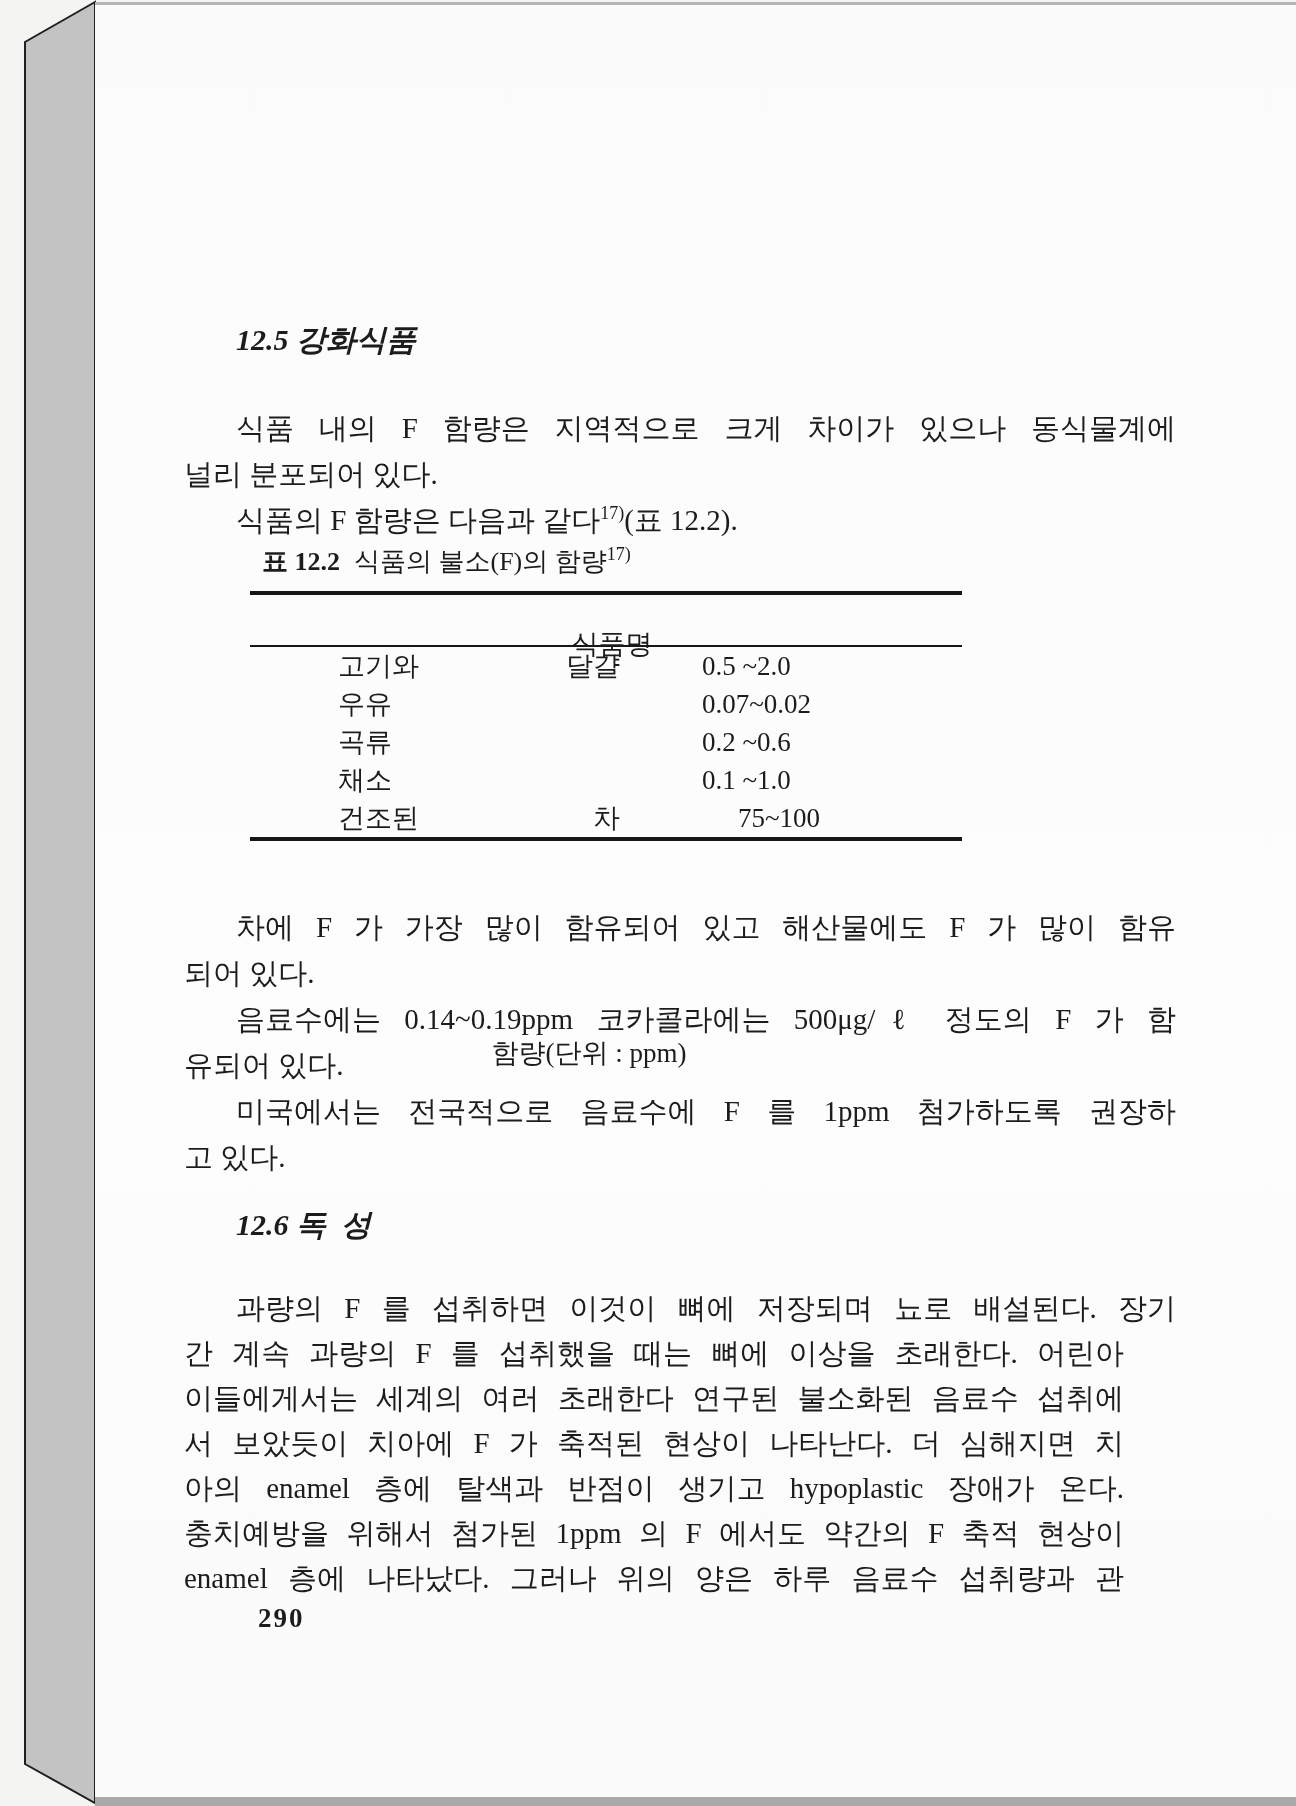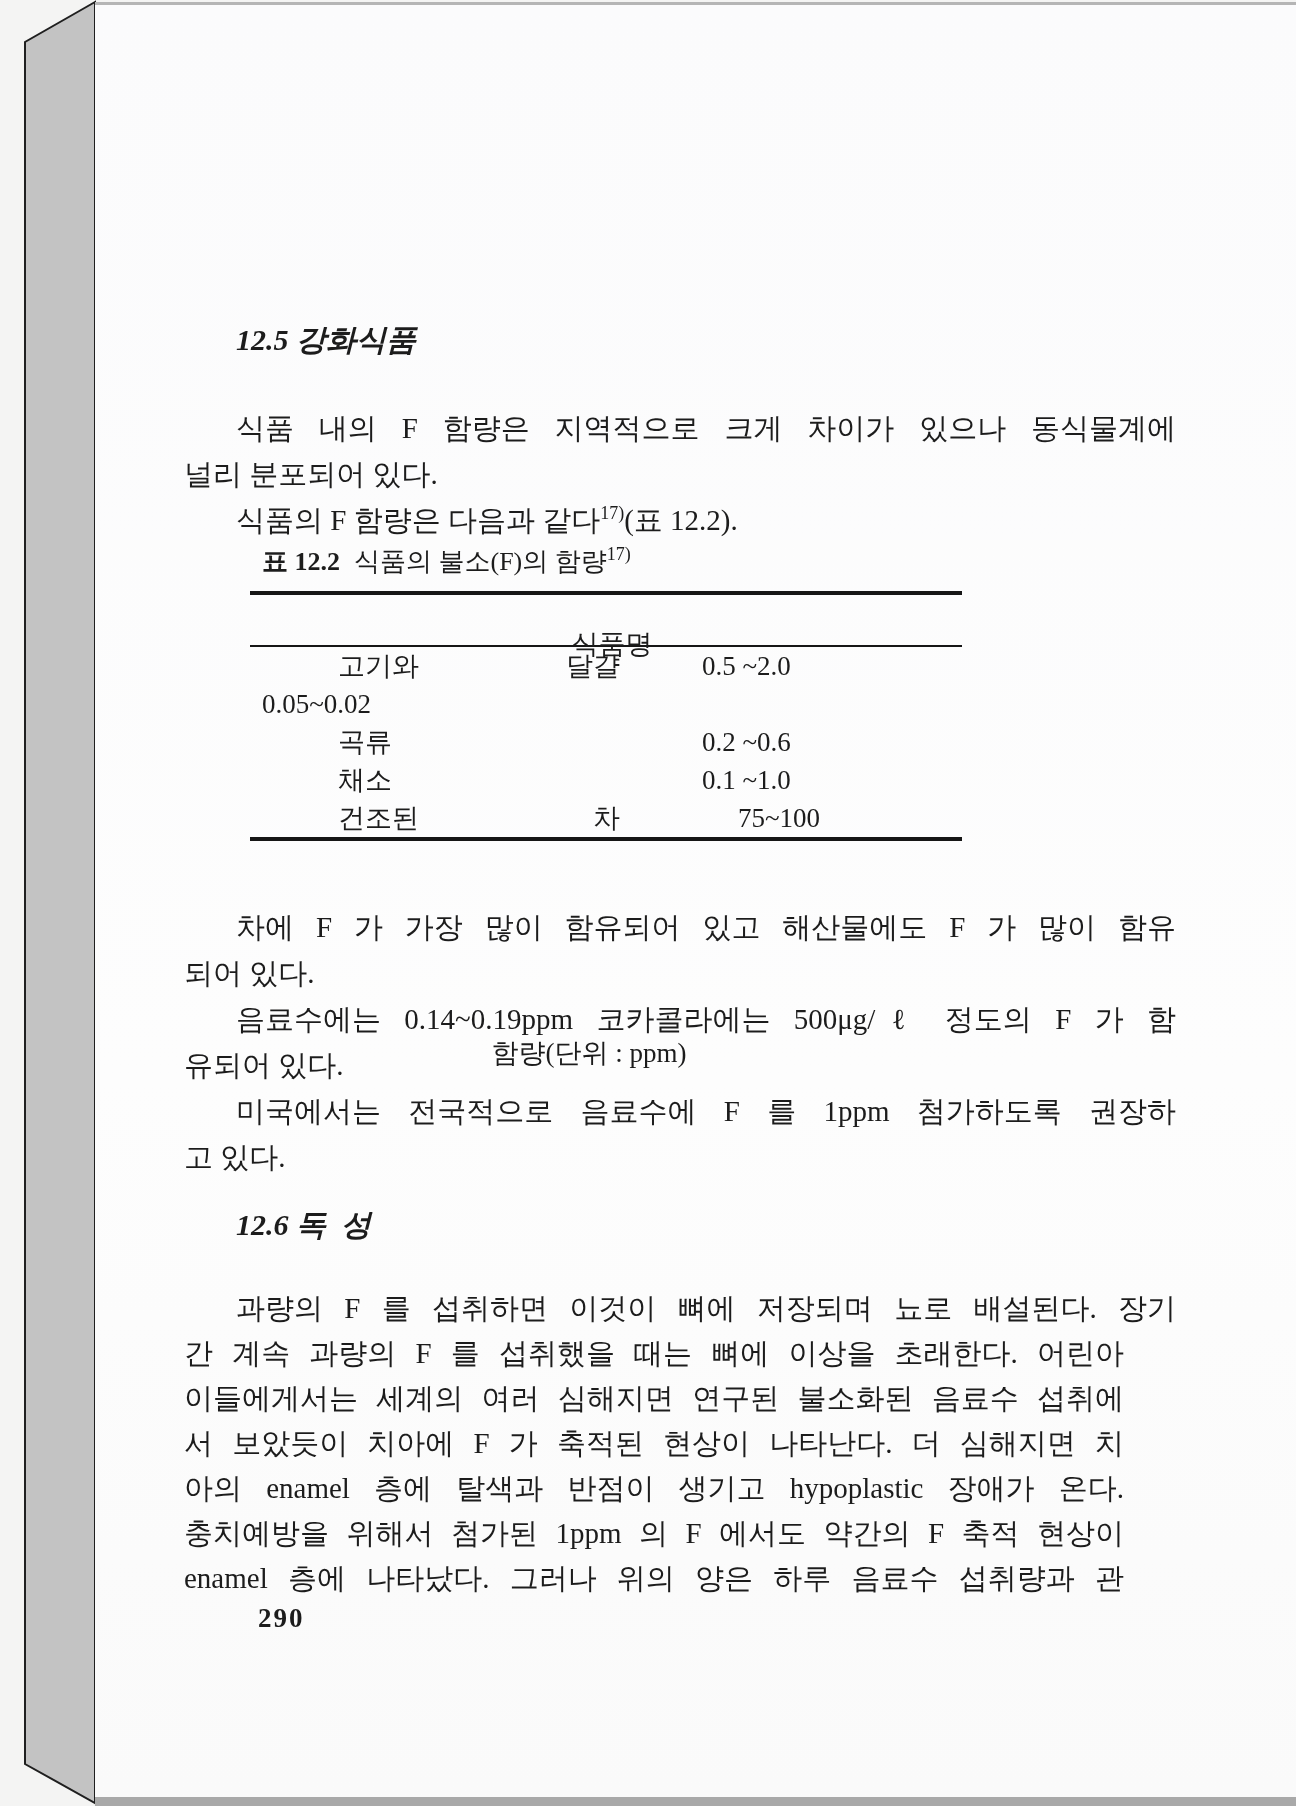--- a/index.html
+++ b/index.html
@@ -100,6 +100,7 @@
           <div class="cell amt">0.5 ~2.0</div>
         </div>
         <div class="trow body">
+          <div class="cell name"><span class="spread">우유</span></div>
           <div class="cell amt">0.05~0.02</div>
         </div>
         <div class="trow body">

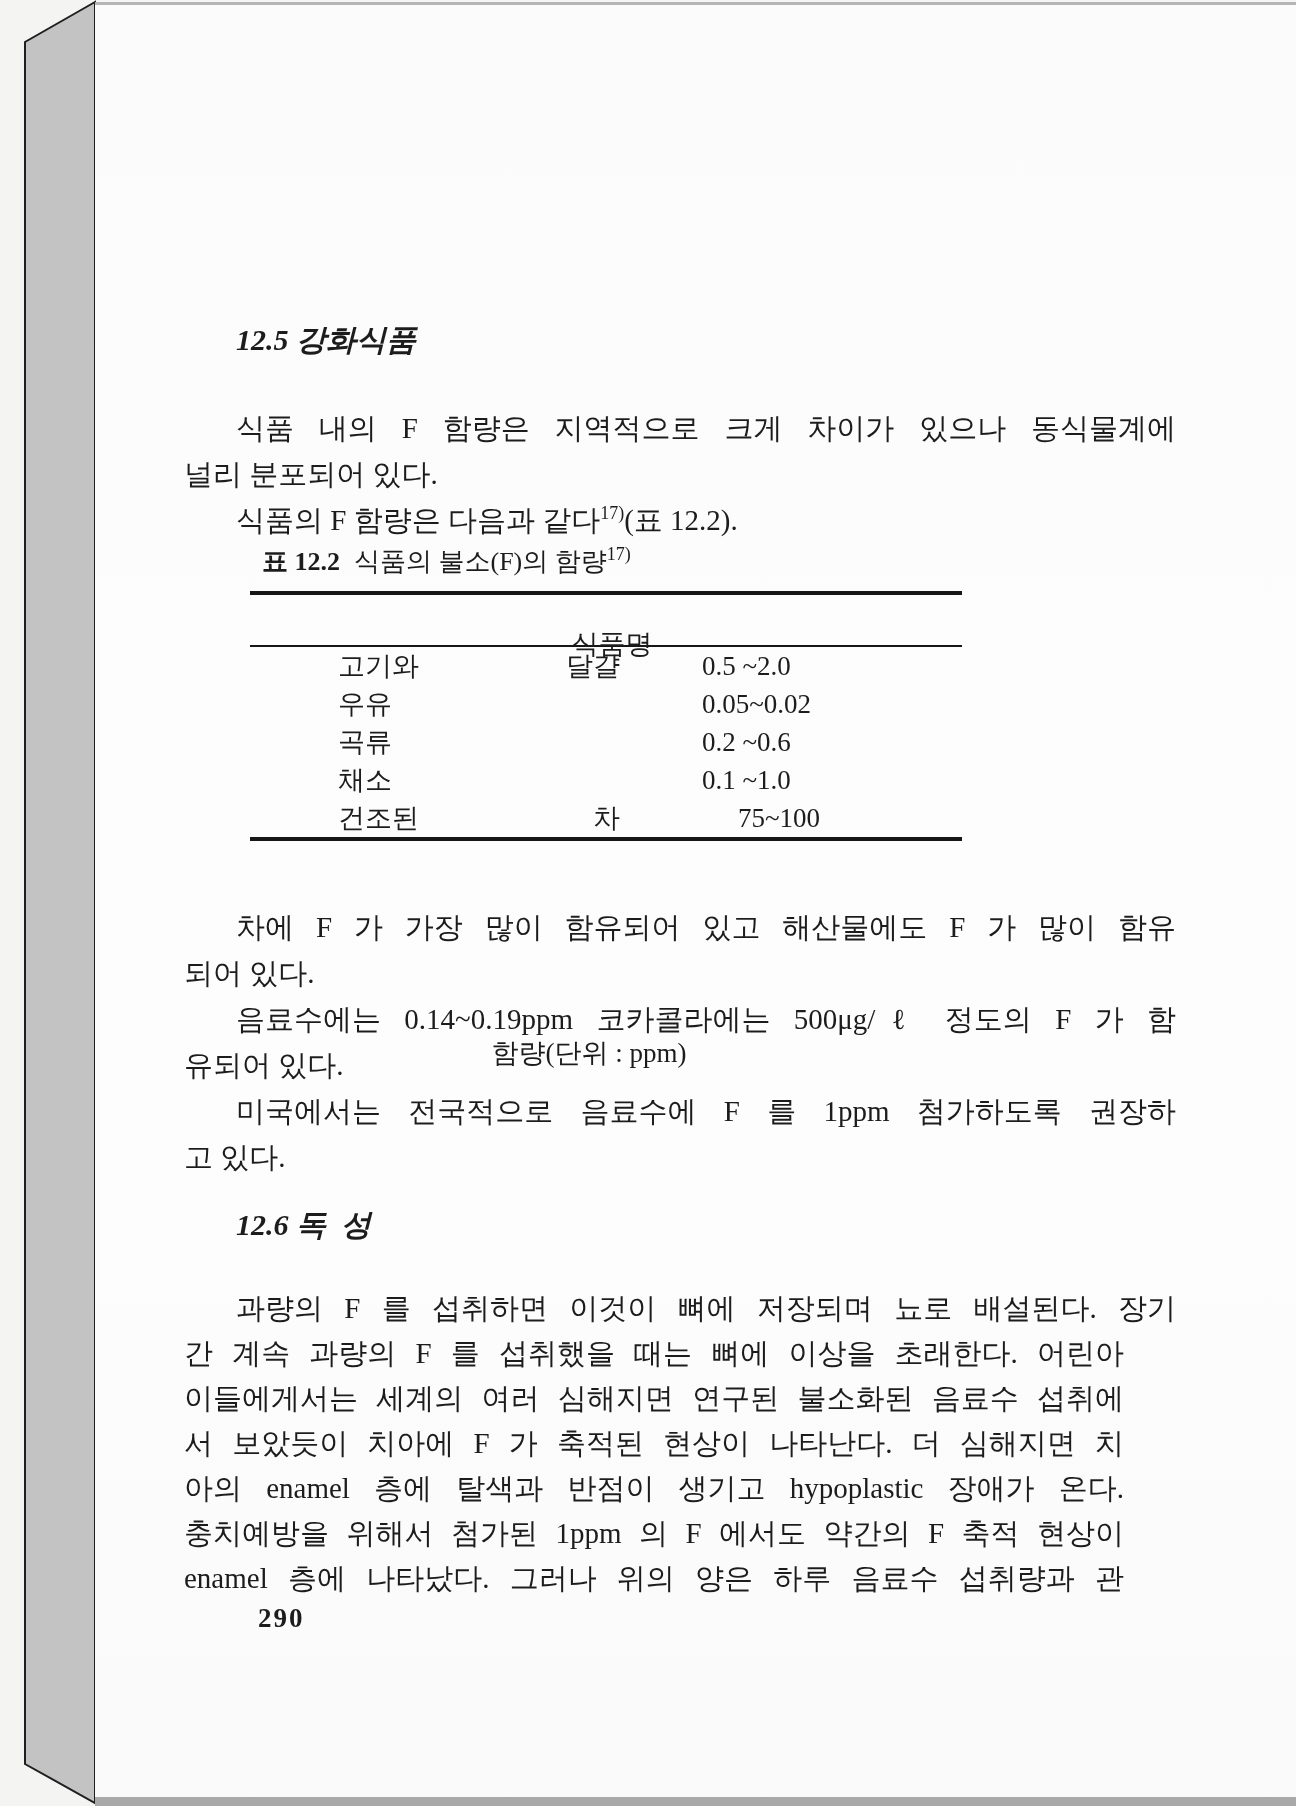--- a/index.html
+++ b/index.html
@@ -101,7 +101,7 @@
         </div>
         <div class="trow body">
           <div class="cell name"><span class="spread">우유</span></div>
-          <div class="cell amt">0.05~0.02</div>
+          <div class="cell amt">0.07~0.02</div>
         </div>
         <div class="trow body">
           <div class="cell name"><span class="spread">곡류</span></div>

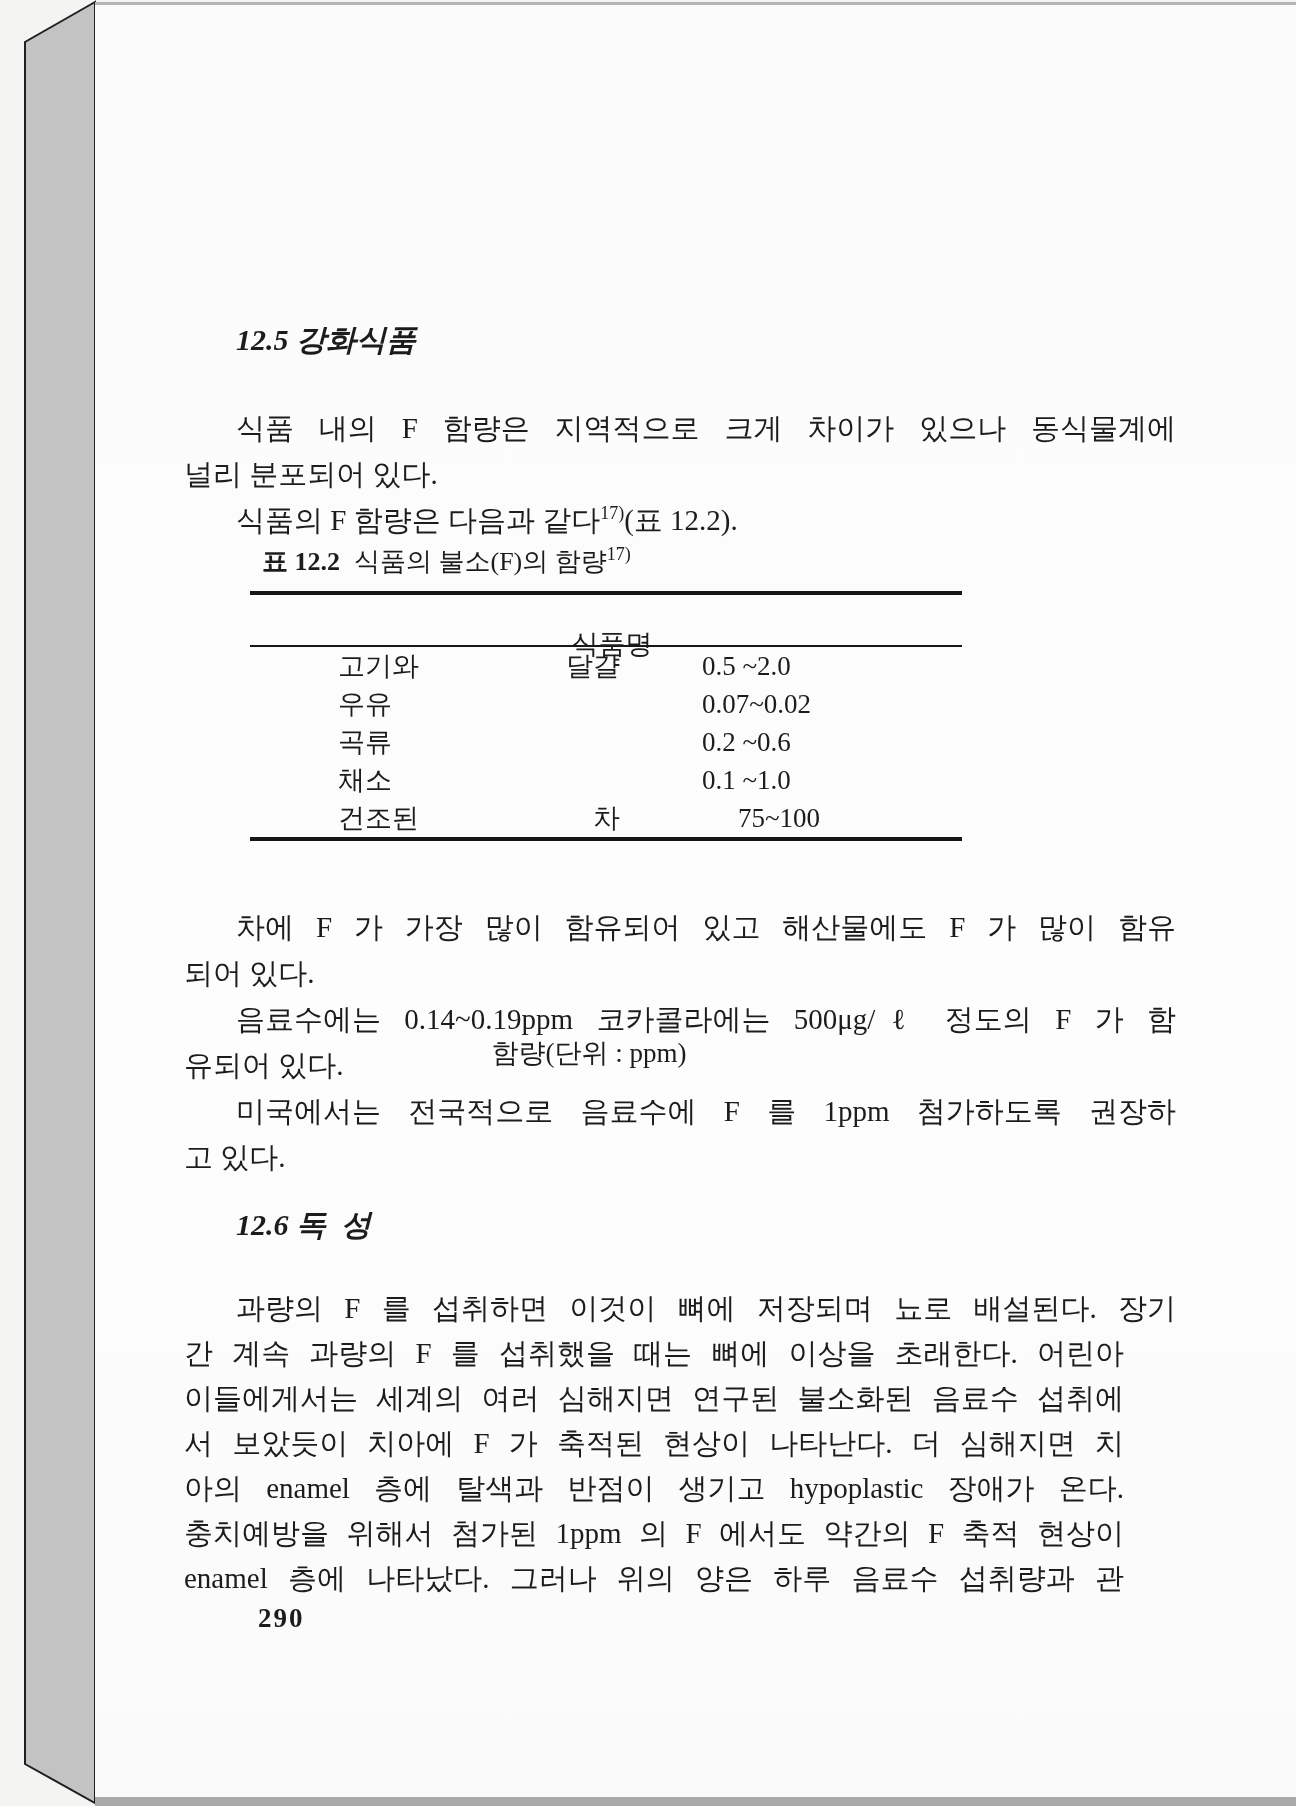--- a/index.html
+++ b/index.html
@@ -130,7 +130,7 @@
 
       <div class="blk ln fit ind" style="top:1284px">과량의 F 를 섭취하면 이것이 뼈에 저장되며 뇨로 배설된다. 장기</div>
       <div class="blk ln fit" style="top:1329px">간 계속 과량의 F 를 섭취했을 때는 뼈에 이상을 초래한다. 어린아</div>
-      <div class="blk ln fit" style="top:1374px">이들에게서는 세계의 여러 심해지면 연구된 불소화된 음료수 섭취에</div>
+      <div class="blk ln fit" style="top:1374px">이들에게서는 세계의 여러 초래한다 연구된 불소화된 음료수 섭취에</div>
       <div class="blk ln fit" style="top:1419px">서 보았듯이 치아에 F 가 축적된 현상이 나타난다. 더 심해지면 치</div>
       <div class="blk ln fit" style="top:1464px">아의 enamel 층에 탈색과 반점이 생기고 hypoplastic 장애가 온다.</div>
       <div class="blk ln fit" style="top:1509px">충치예방을 위해서 첨가된 1ppm 의 F 에서도 약간의 F 축적 현상이</div>

